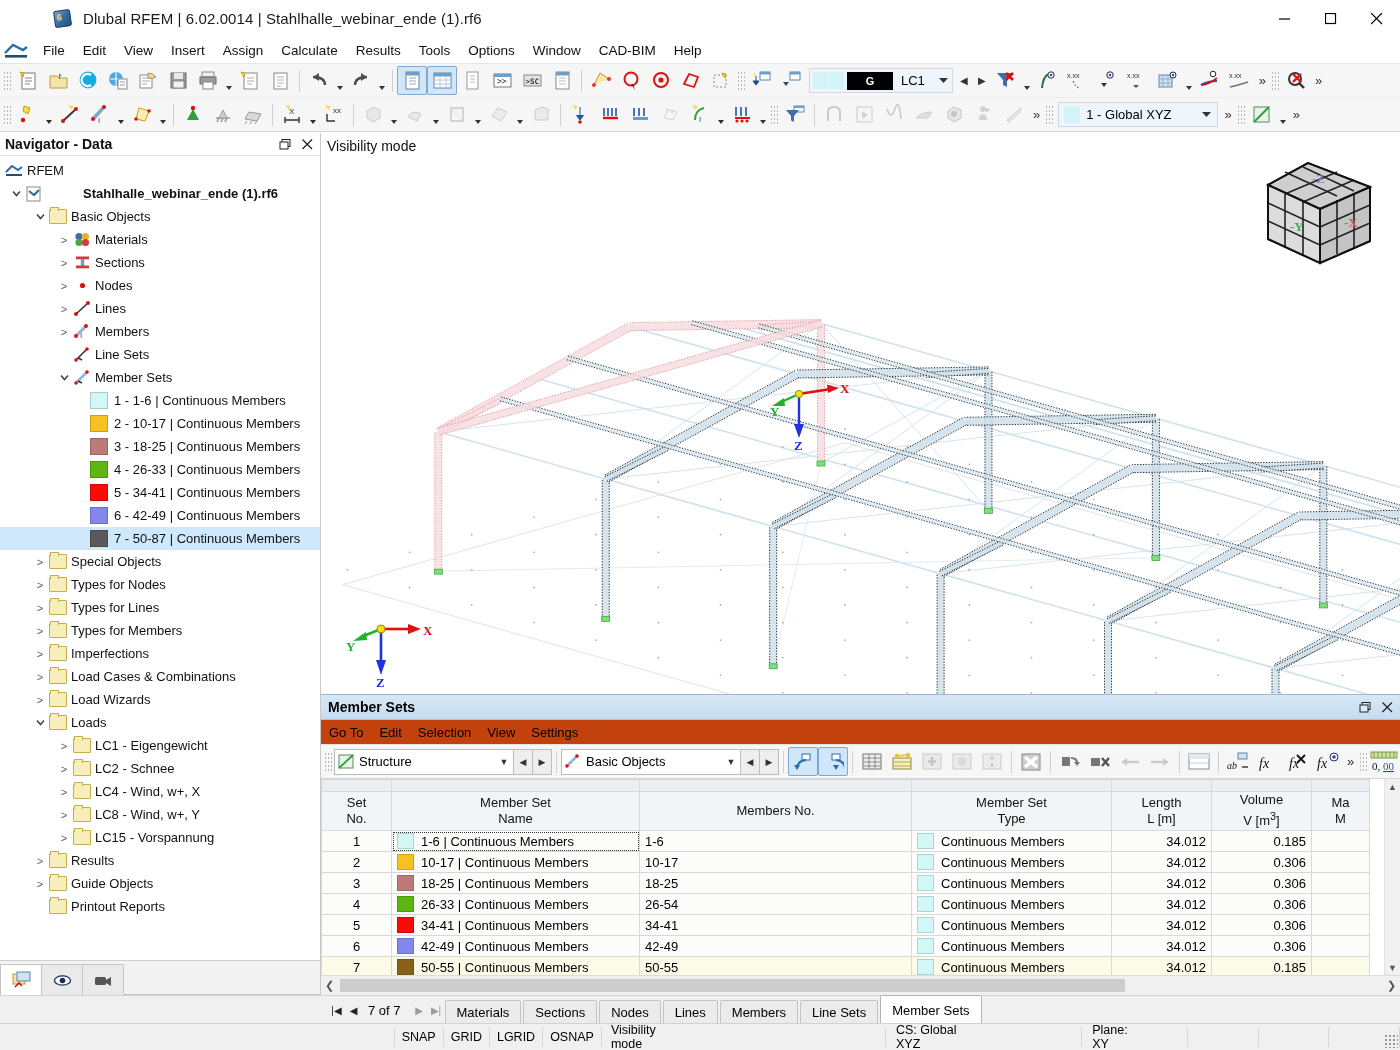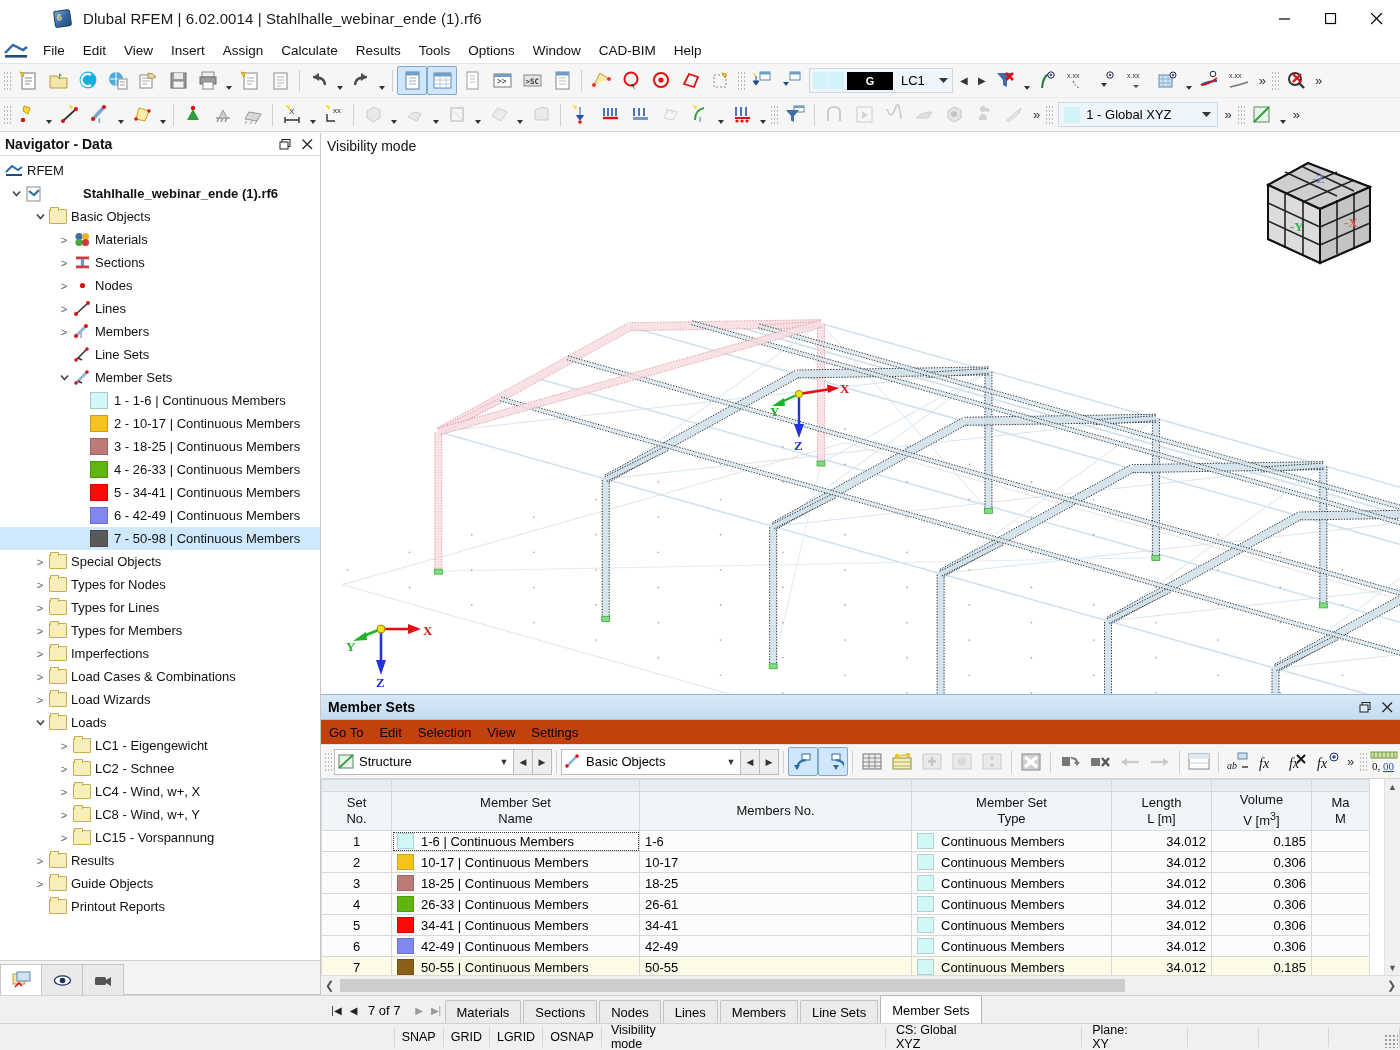--- a/index.html
+++ b/index.html
@@ -888,7 +888,7 @@
             <div class="row sel">
               <span style="width:90px"></span>
               <span class="sw" style="background:#59595b"></span>
-              <span class="lbl">7 - 50-98 | Continuous Members</span>
+              <span class="lbl">7 - 50-87 | Continuous Members</span>
             </div>
           </div>
 

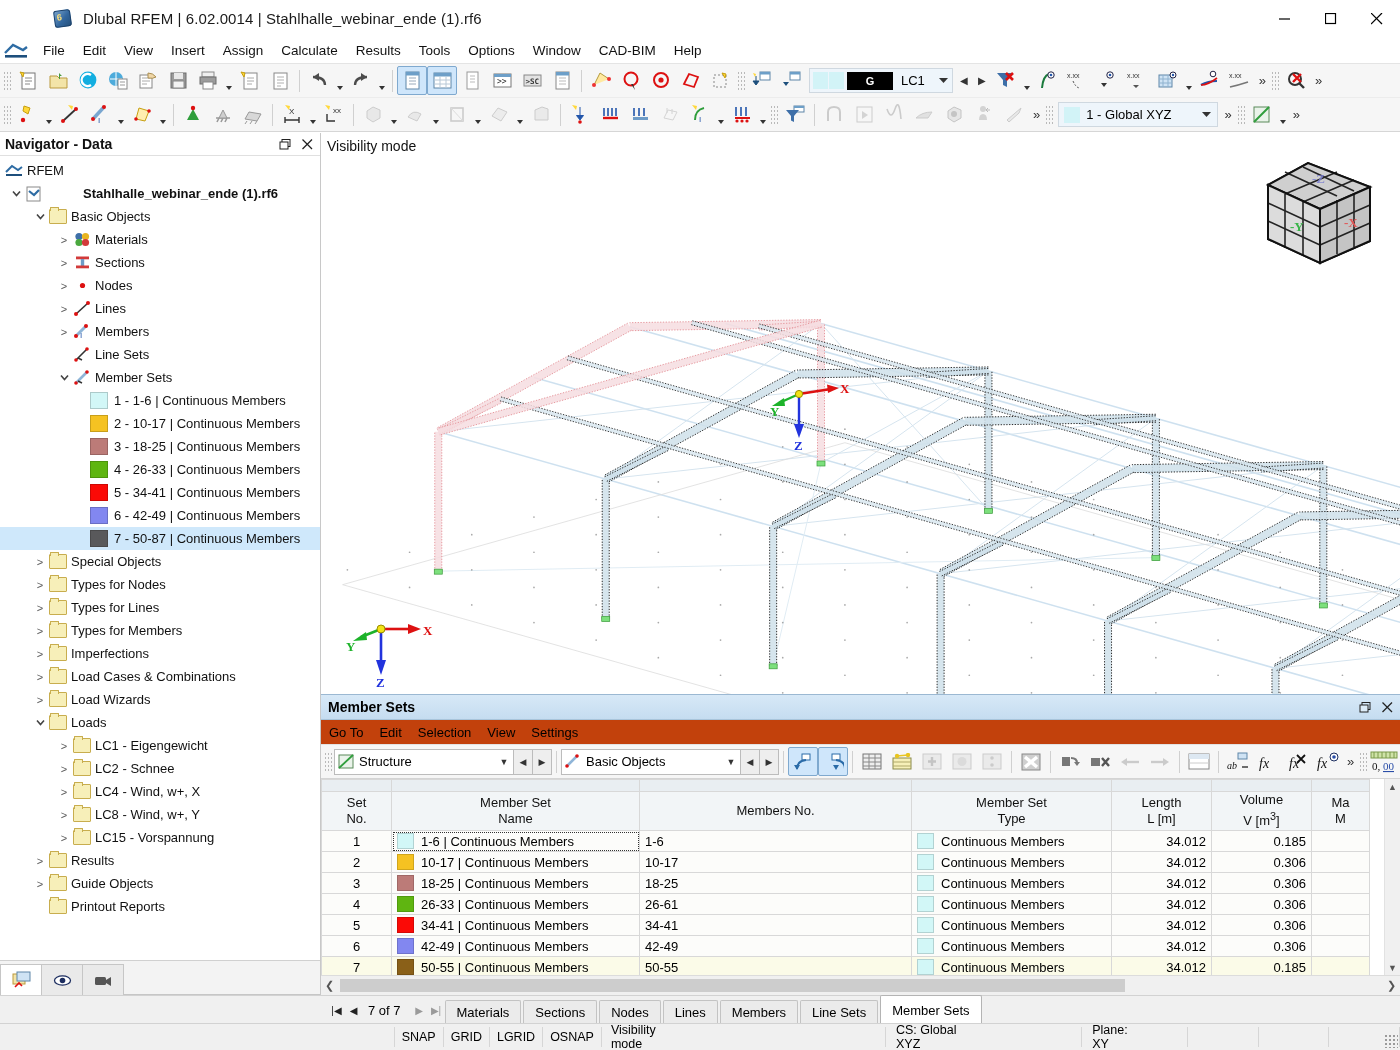--- a/index.html
+++ b/index.html
@@ -1750,7 +1750,7 @@
                       <span>26-33 | Continuous Members</span>
                     </div>
                   </td>
-                  <td>26-61</td>
+                  <td>26-54</td>
                   <td>
                     <div class="cellbox">
                       <span class="sw2" style="background:#d2f7f7"></span>

